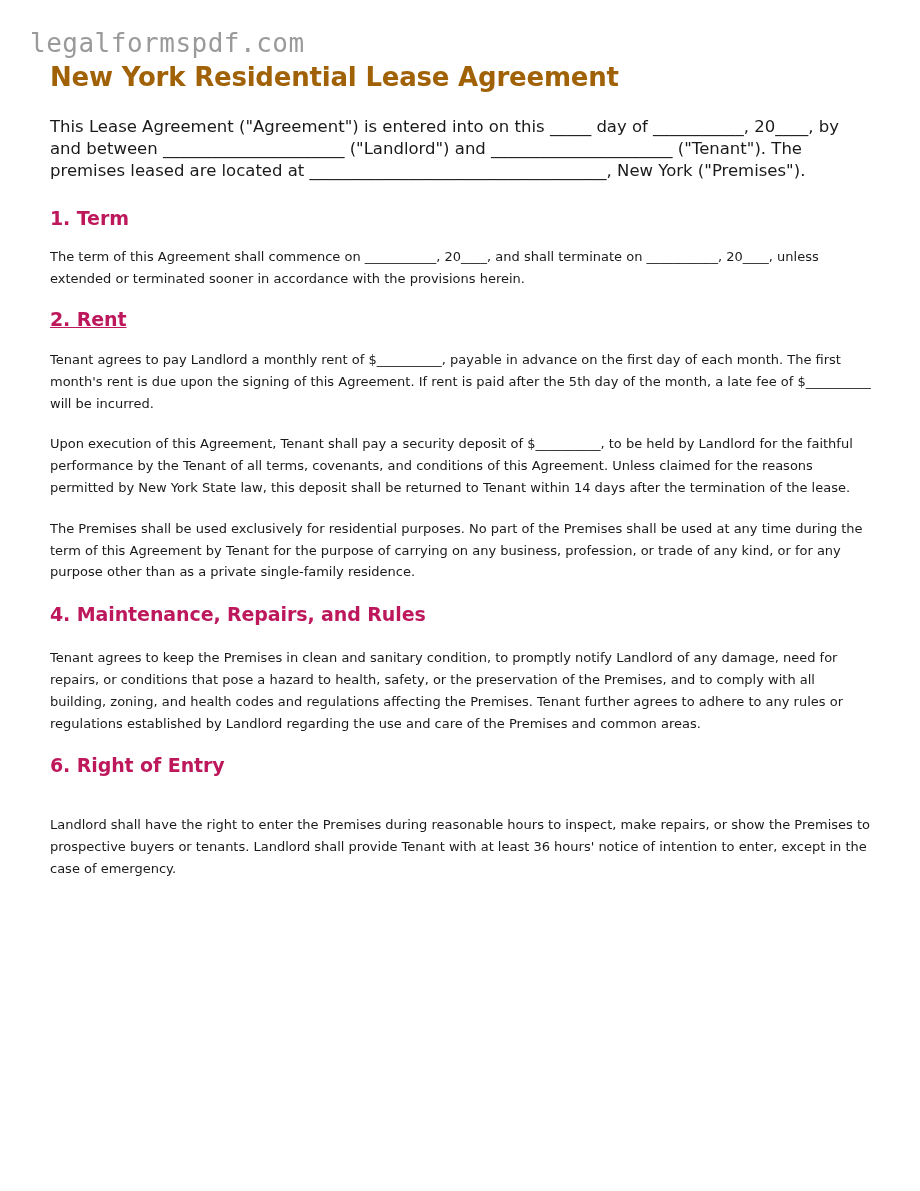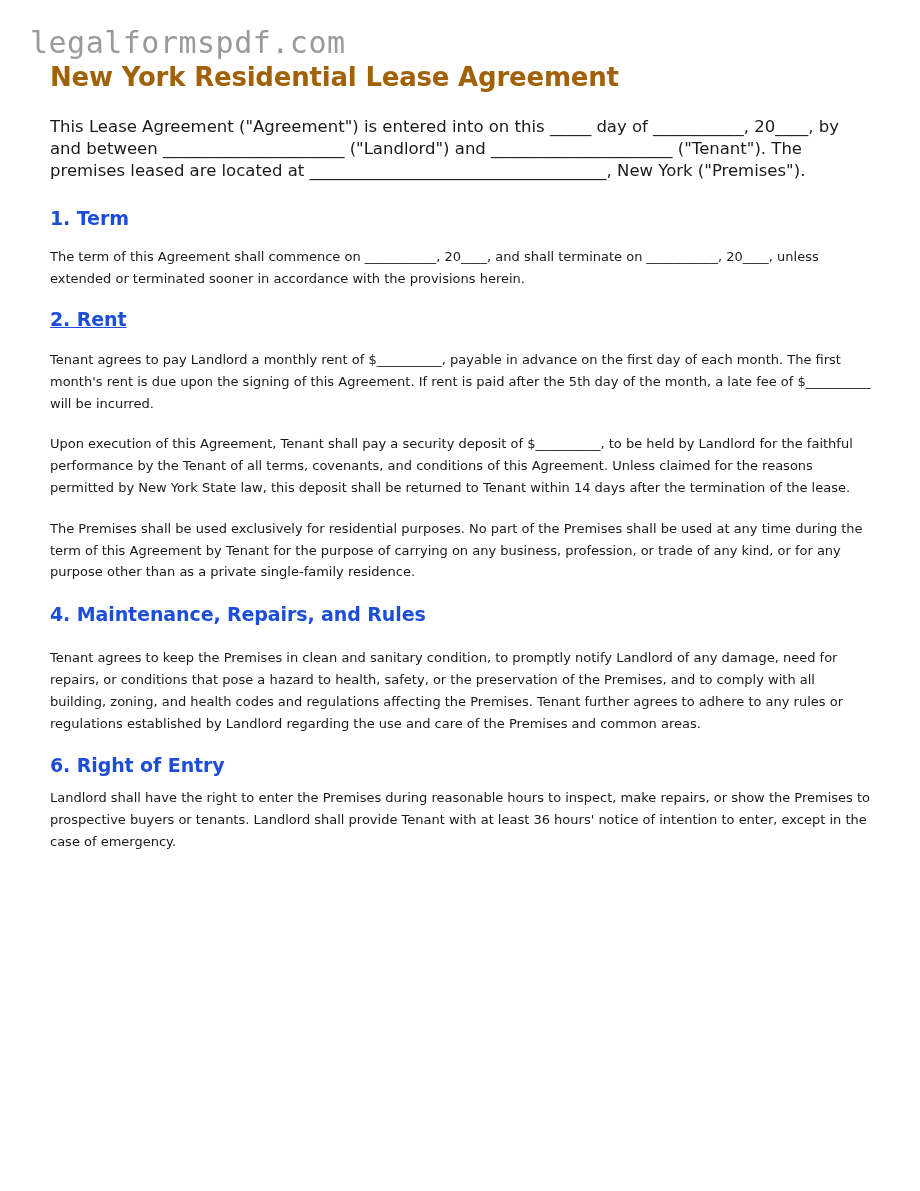--- a/index.html
+++ b/index.html
@@ -26,7 +26,7 @@
     left: 30px;
     top: 26px;
     font-family: "DejaVu Sans Mono", "Liberation Mono", monospace;
-    font-size: 30px;
+    font-size: 26px;
     line-height: 34px;
     letter-spacing: 0.5px;
     color: #9a9a9a;

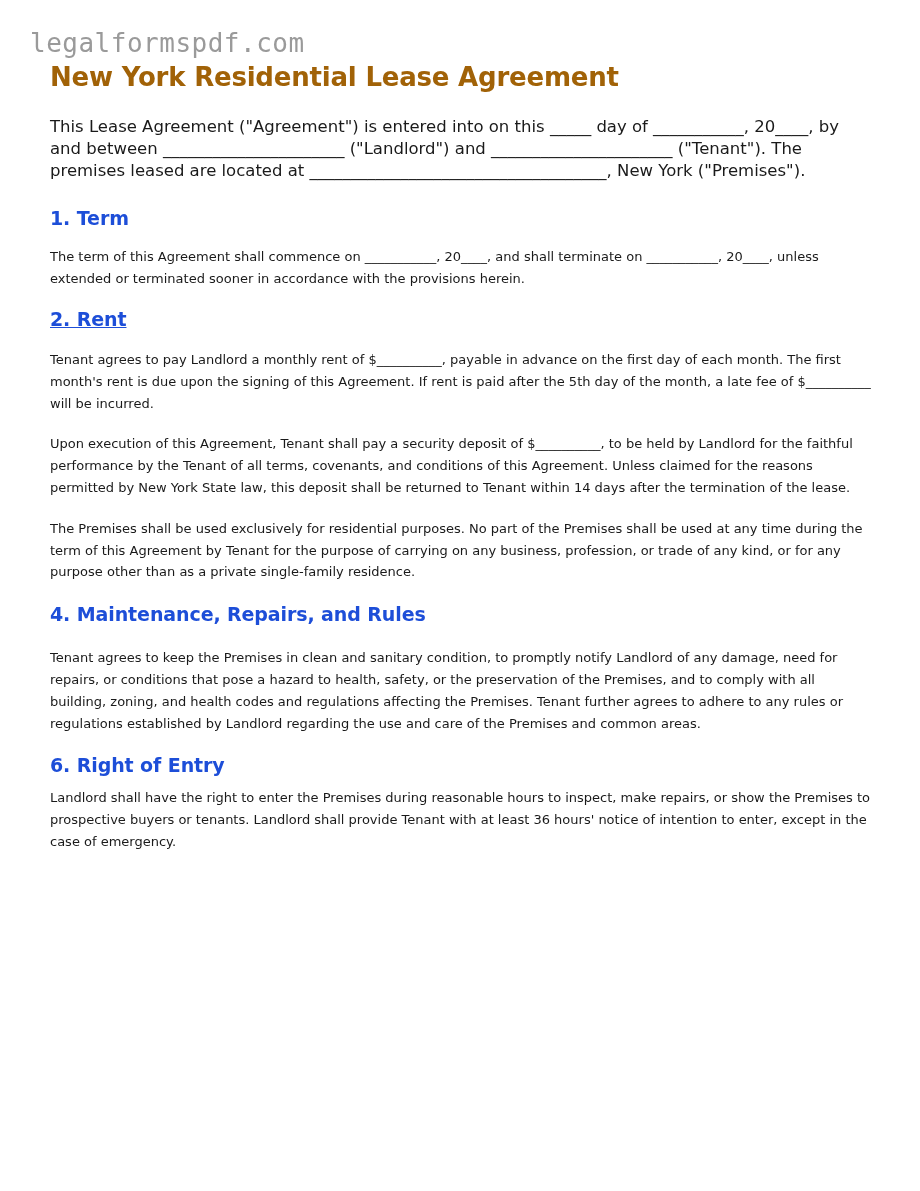--- a/index.html
+++ b/index.html
@@ -69,7 +69,7 @@
     line-height: 23px;
     margin: 0 0 13px 0;
     letter-spacing: -0.1px;
-    color: #1d4ed8;
+    color: #be185d;
   }
 
   .section-body {

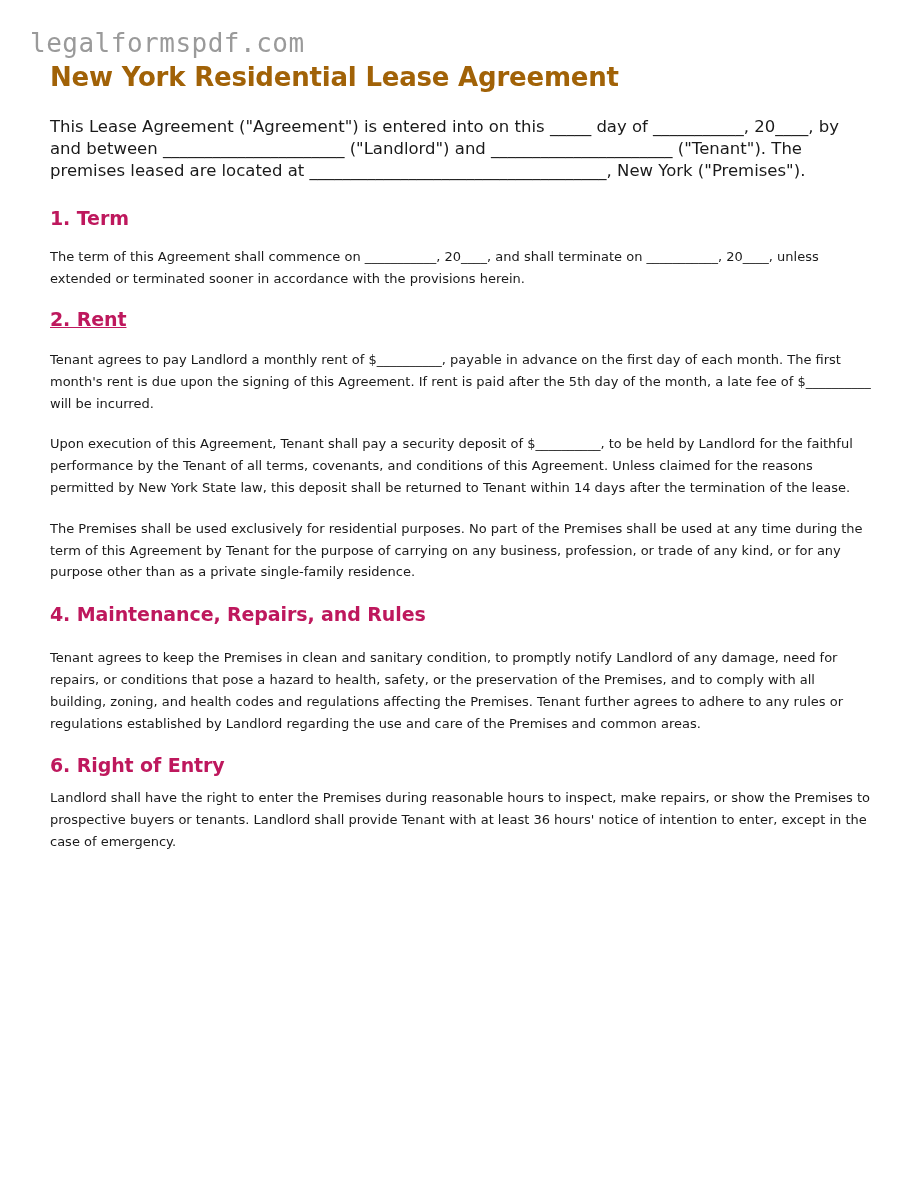--- a/index.html
+++ b/index.html
@@ -93,7 +93,7 @@
   .section.s3 .section-heading { margin-bottom: 20px; }
   .section.s4 .section-heading { margin-bottom: 20px; }
   .section.s5 .section-heading { margin-bottom: 21px; }
-  .section.s6 .section-heading { margin-bottom: 10px; }
+  .section.s6 .section-heading { margin-bottom: 37px; }
 </style>
 </head>
 <body>

